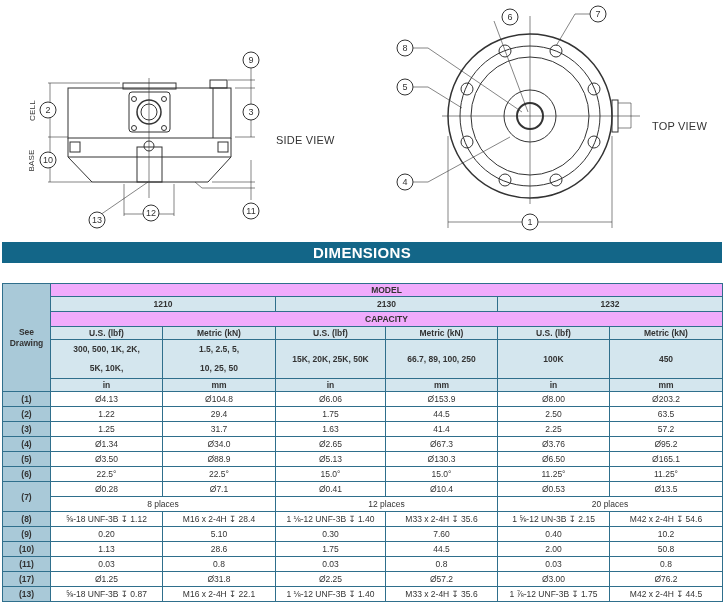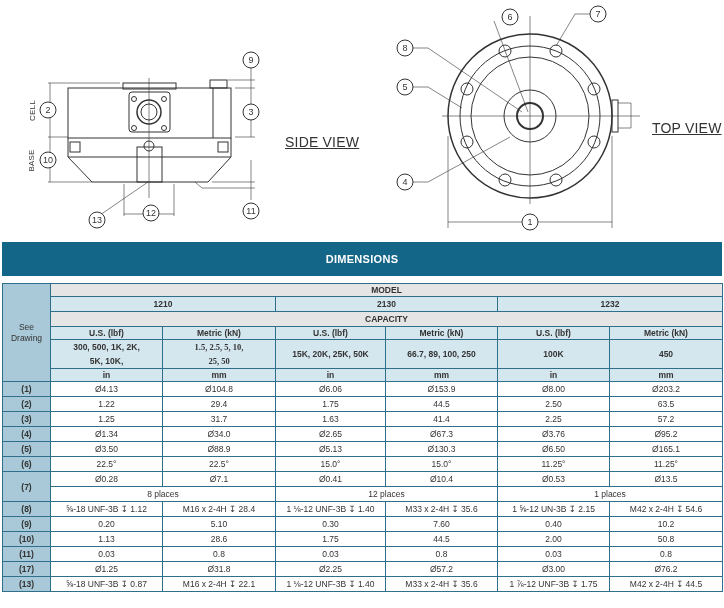--- a/index.html
+++ b/index.html
@@ -6,7 +6,7 @@
   body { width:724px; height:608px; position:relative; overflow:hidden; font-family:"Liberation Sans", sans-serif; color:#222; }
   .drawings { position:absolute; left:0; top:0; width:724px; height:240px; }
   .drawings svg { position:absolute; left:0; top:0; }
-  .view-label { position:absolute; font-size:14px; text-decoration:underline; color:#333; letter-spacing:0.2px; }
+  .view-label { position:absolute; font-size:11px; color:#333; letter-spacing:0.2px; }
   .banner { position:absolute; left:2px; top:242px; width:720px; height:34px; background:#136688; color:#fff; font-weight:bold; font-size:11px; display:flex; align-items:center; justify-content:center; letter-spacing:0.3px; }
   table.dims { position:absolute; left:2px; top:283px; width:720px; border-collapse:collapse; table-layout:fixed; font-size:8.5px; }
   table.dims td { border:1px solid #2f6f8c; text-align:center; vertical-align:middle; padding:0; overflow:hidden; white-space:nowrap; }

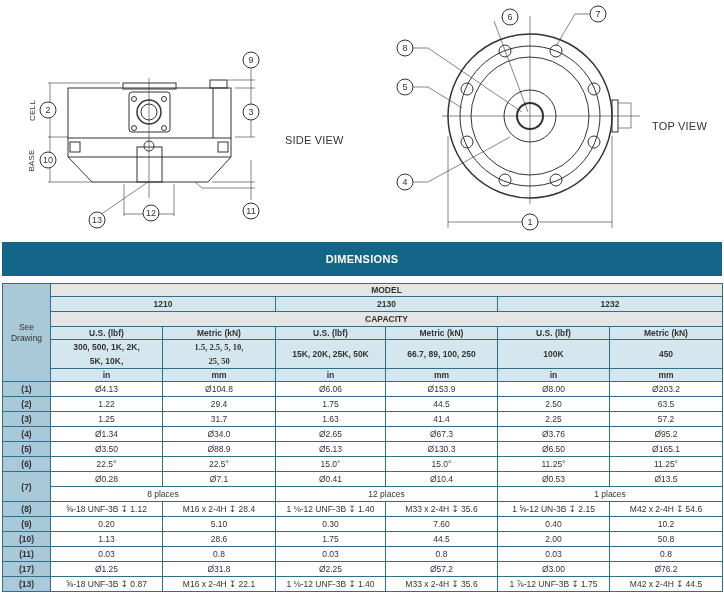--- a/index.html
+++ b/index.html
@@ -129,7 +129,7 @@
       <text x="405" y="51">8</text>
     </g>
   </svg>
-  <span class="view-label" style="left:285px;top:134px;">SIDE VIEW</span>
+  <span class="view-label" style="left:276px;top:134px;">SIDE VIEW</span>
   <span class="view-label" style="left:652px;top:120px;">TOP VIEW</span>
   <span class="view-label" style="left:22px;top:106px;transform:rotate(-90deg);text-decoration:none;font-size:8px;">CELL</span>
   <span class="view-label" style="left:20px;top:156px;transform:rotate(-90deg);text-decoration:none;font-size:8px;">BASE</span>

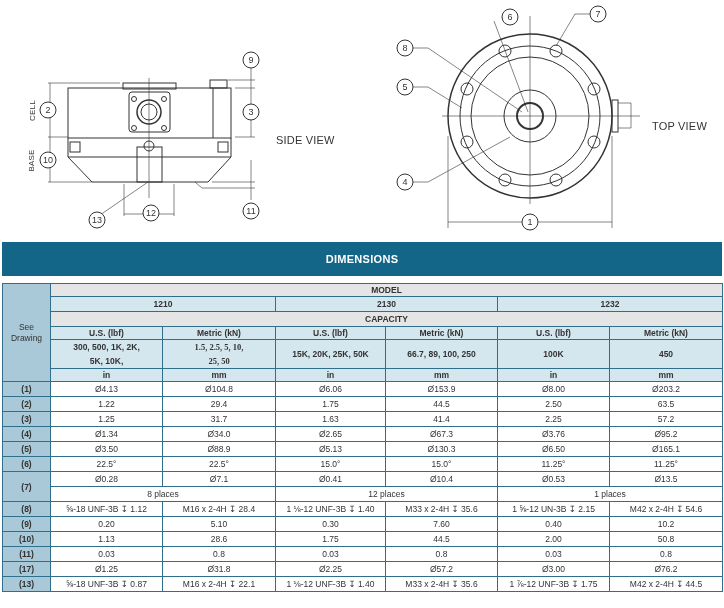--- a/index.html
+++ b/index.html
@@ -7,7 +7,7 @@
   .drawings { position:absolute; left:0; top:0; width:724px; height:240px; }
   .drawings svg { position:absolute; left:0; top:0; }
   .view-label { position:absolute; font-size:11px; color:#333; letter-spacing:0.2px; }
-  .banner { position:absolute; left:2px; top:242px; width:720px; height:34px; background:#136688; color:#fff; font-weight:bold; font-size:11px; display:flex; align-items:center; justify-content:center; letter-spacing:0.3px; }
+  .banner { position:absolute; left:2px; top:242px; width:720px; height:21px; background:#136688; color:#fff; font-weight:bold; font-size:15px; display:flex; align-items:center; justify-content:center; letter-spacing:0.3px; }
   table.dims { position:absolute; left:2px; top:283px; width:720px; border-collapse:collapse; table-layout:fixed; font-size:8.5px; }
   table.dims td { border:1px solid #2f6f8c; text-align:center; vertical-align:middle; padding:0; overflow:hidden; white-space:nowrap; }
   .c-see { background:#a9c9d8; font-weight:normal; color:#333;margin-left:38px; }

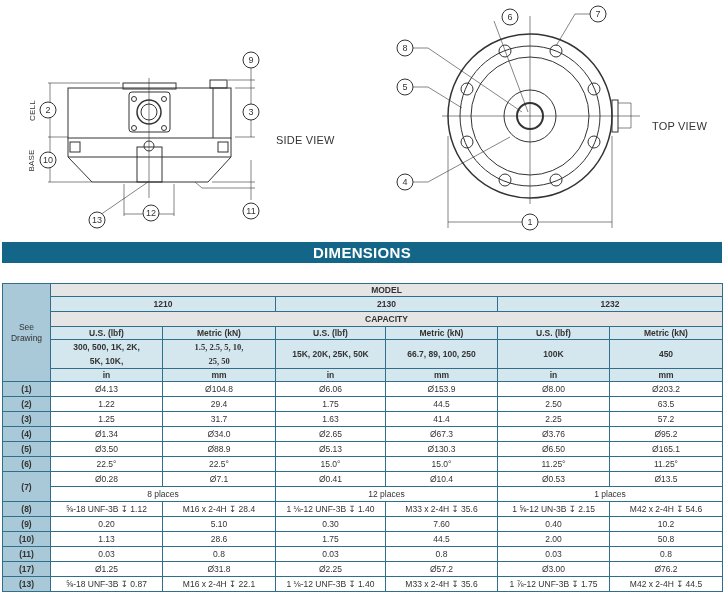--- a/index.html
+++ b/index.html
@@ -11,7 +11,7 @@
   table.dims { position:absolute; left:2px; top:283px; width:720px; border-collapse:collapse; table-layout:fixed; font-size:8.5px; }
   table.dims td { border:1px solid #2f6f8c; text-align:center; vertical-align:middle; padding:0; overflow:hidden; white-space:nowrap; }
   .c-see { background:#a9c9d8; font-weight:normal; color:#333;margin-left:38px; }
-  .c-head { background:#e5e5e5; font-weight:bold; color:#333; }
+  .c-head { background:#f0abfc; font-weight:bold; color:#333; }
   .c-sub { background:#d4e6ee; font-weight:bold; color:#333; }
   .c-data { background:#ffffff; color:#333; }
   .c-idx { background:#a9c9d8; font-weight:bold; color:#333; }

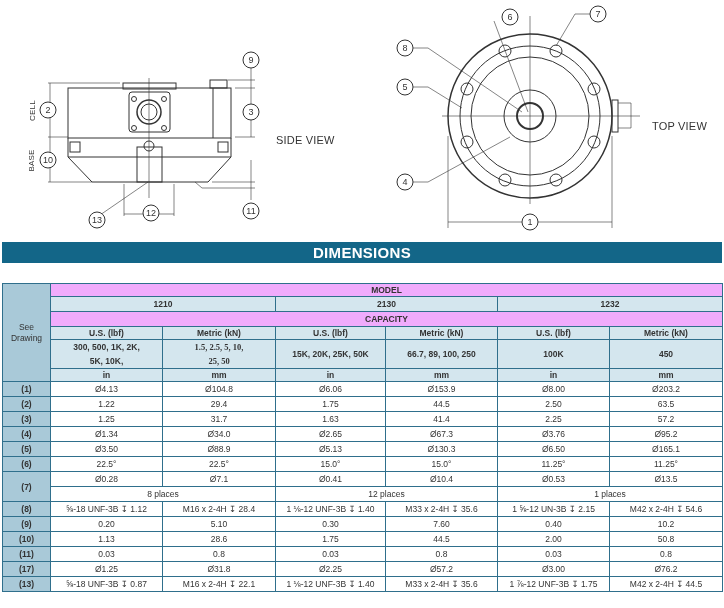--- a/index.html
+++ b/index.html
@@ -10,7 +10,7 @@
   .banner { position:absolute; left:2px; top:242px; width:720px; height:21px; background:#136688; color:#fff; font-weight:bold; font-size:15px; display:flex; align-items:center; justify-content:center; letter-spacing:0.3px; }
   table.dims { position:absolute; left:2px; top:283px; width:720px; border-collapse:collapse; table-layout:fixed; font-size:8.5px; }
   table.dims td { border:1px solid #2f6f8c; text-align:center; vertical-align:middle; padding:0; overflow:hidden; white-space:nowrap; }
-  .c-see { background:#a9c9d8; font-weight:normal; color:#333;margin-left:38px; }
+  .c-see { background:#a9c9d8; font-weight:bold; color:#333;margin-left:38px; }
   .c-head { background:#f0abfc; font-weight:bold; color:#333; }
   .c-sub { background:#d4e6ee; font-weight:bold; color:#333; }
   .c-data { background:#ffffff; color:#333; }

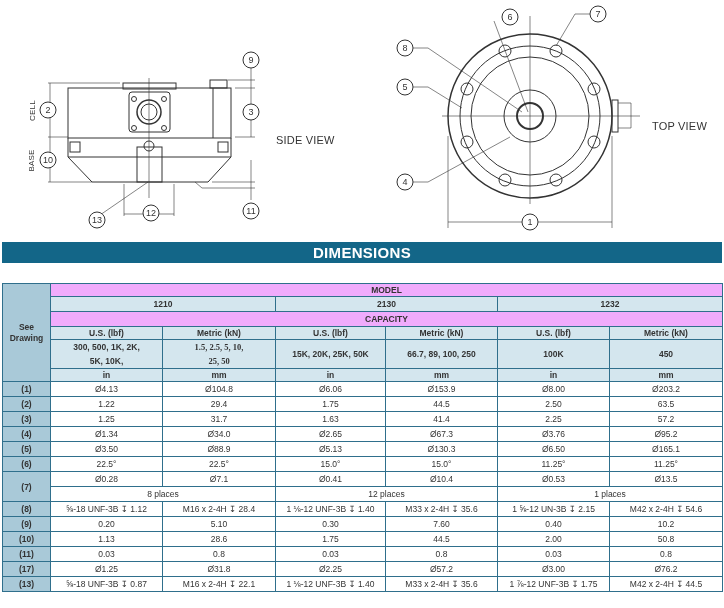--- a/index.html
+++ b/index.html
@@ -16,7 +16,7 @@
   .c-data { background:#ffffff; color:#333; }
   .c-idx { background:#a9c9d8; font-weight:bold; color:#333; }
   .h14 { height:13px; } .h16 { height:15px; } .h30 { height:29px; }
-  .cap-vals { white-space:normal !important; line-height:14px; }
+  .cap-vals { white-space:normal !important; line-height:19px; }
   .see-label { line-height:11px; white-space:normal !important; }
 </style>
 </head>

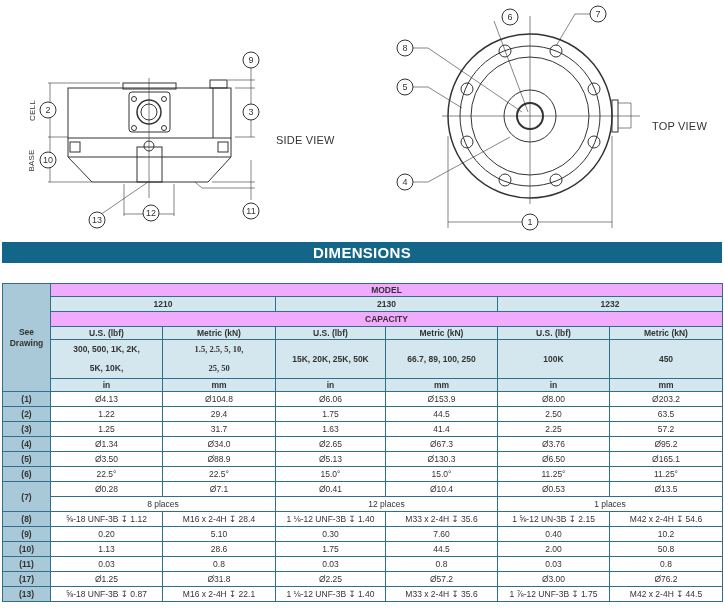--- a/index.html
+++ b/index.html
@@ -170,7 +170,7 @@
   </tr>
   <tr class="h30">
     <td class="c-sub cap-vals" style="padding:0 22px;">300, 500, 1K, 2K, 5K, 10K,</td>
-    <td class="c-sub cap-vals" style="padding:0 30px;font-family:Liberation Serif, serif;">1.5, 2.5, 5, 10, 25, 50</td>
+    <td class="c-sub cap-vals" style="padding:0 30px;">1.5, 2.5, 5, 10, 25, 50</td>
     <td class="c-sub">15K, 20K, 25K, 50K</td>
     <td class="c-sub">66.7, 89, 100, 250</td>
     <td class="c-sub">100K</td>

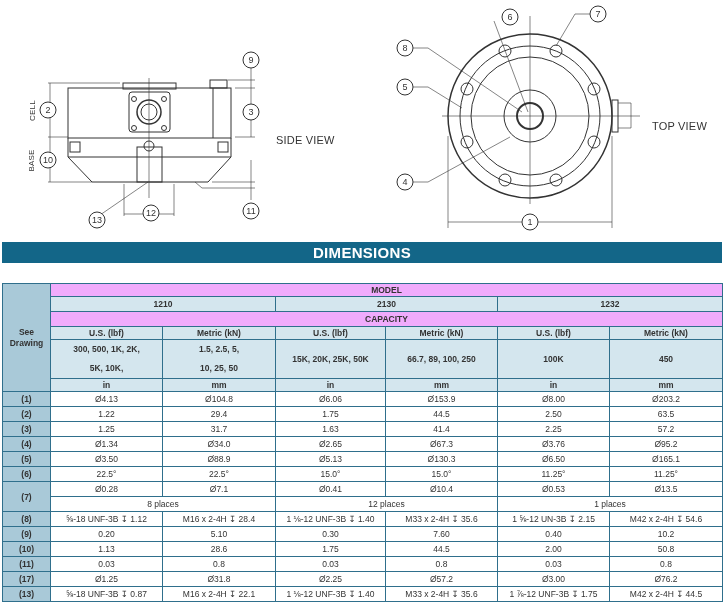--- a/index.html
+++ b/index.html
@@ -252,7 +252,7 @@
   <tr class="h16">
     <td class="c-data" colspan="2">8 places</td>
     <td class="c-data" colspan="2">12 places</td>
-    <td class="c-data" colspan="2">1 places</td>
+    <td class="c-data" colspan="2">20 places</td>
   </tr>
 
   <tr class="h16">

